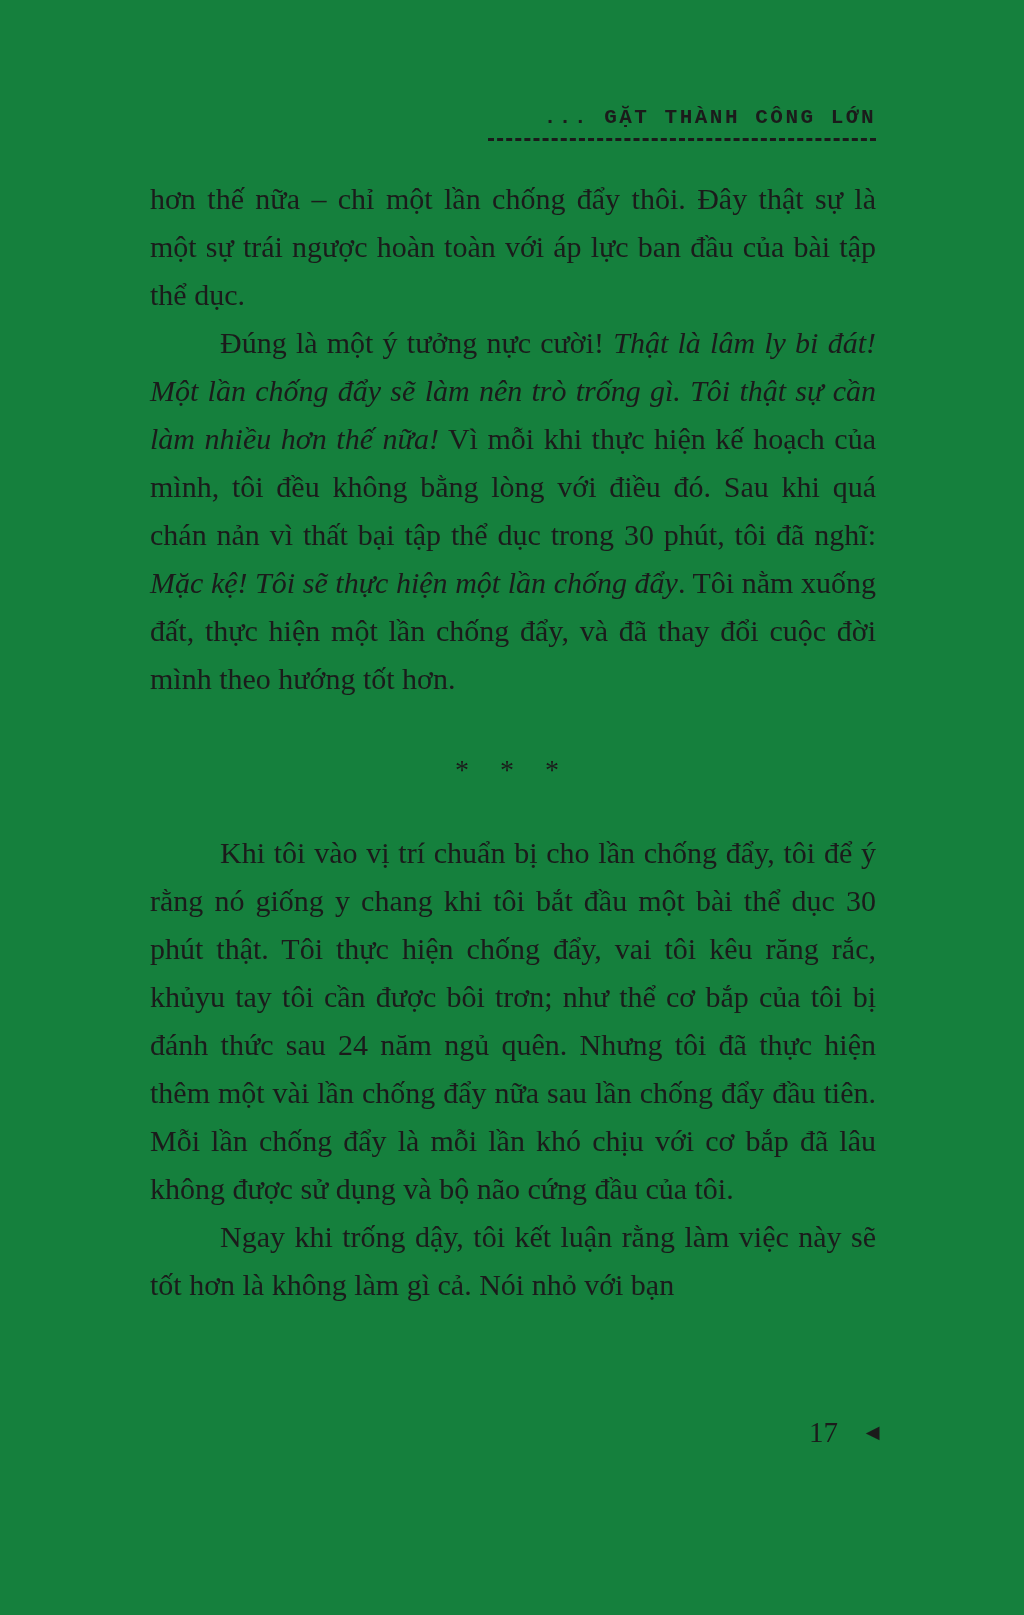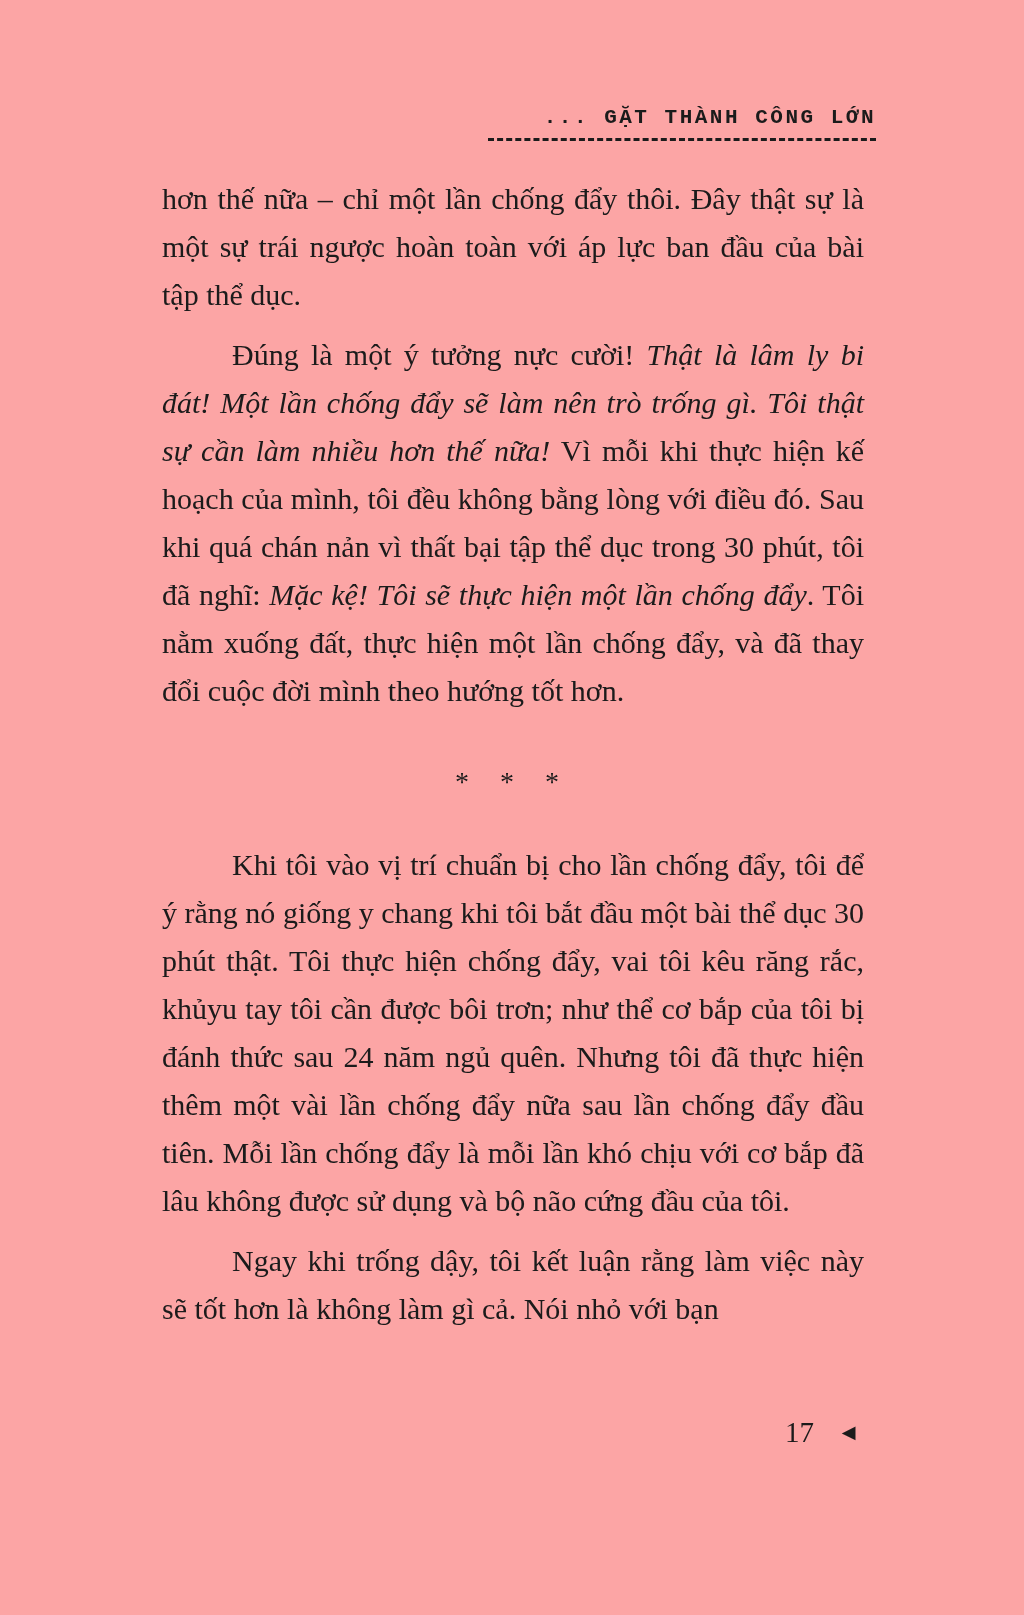--- a/index.html
+++ b/index.html
@@ -11,7 +11,7 @@
       position: relative;
       width: 1024px;
       height: 1615px;
-      background: #fca5a5;
+      background: #15803d;
       box-sizing: border-box;
       padding: 106px 148px 16px 150px;
       font-family: "Liberation Serif", serif;

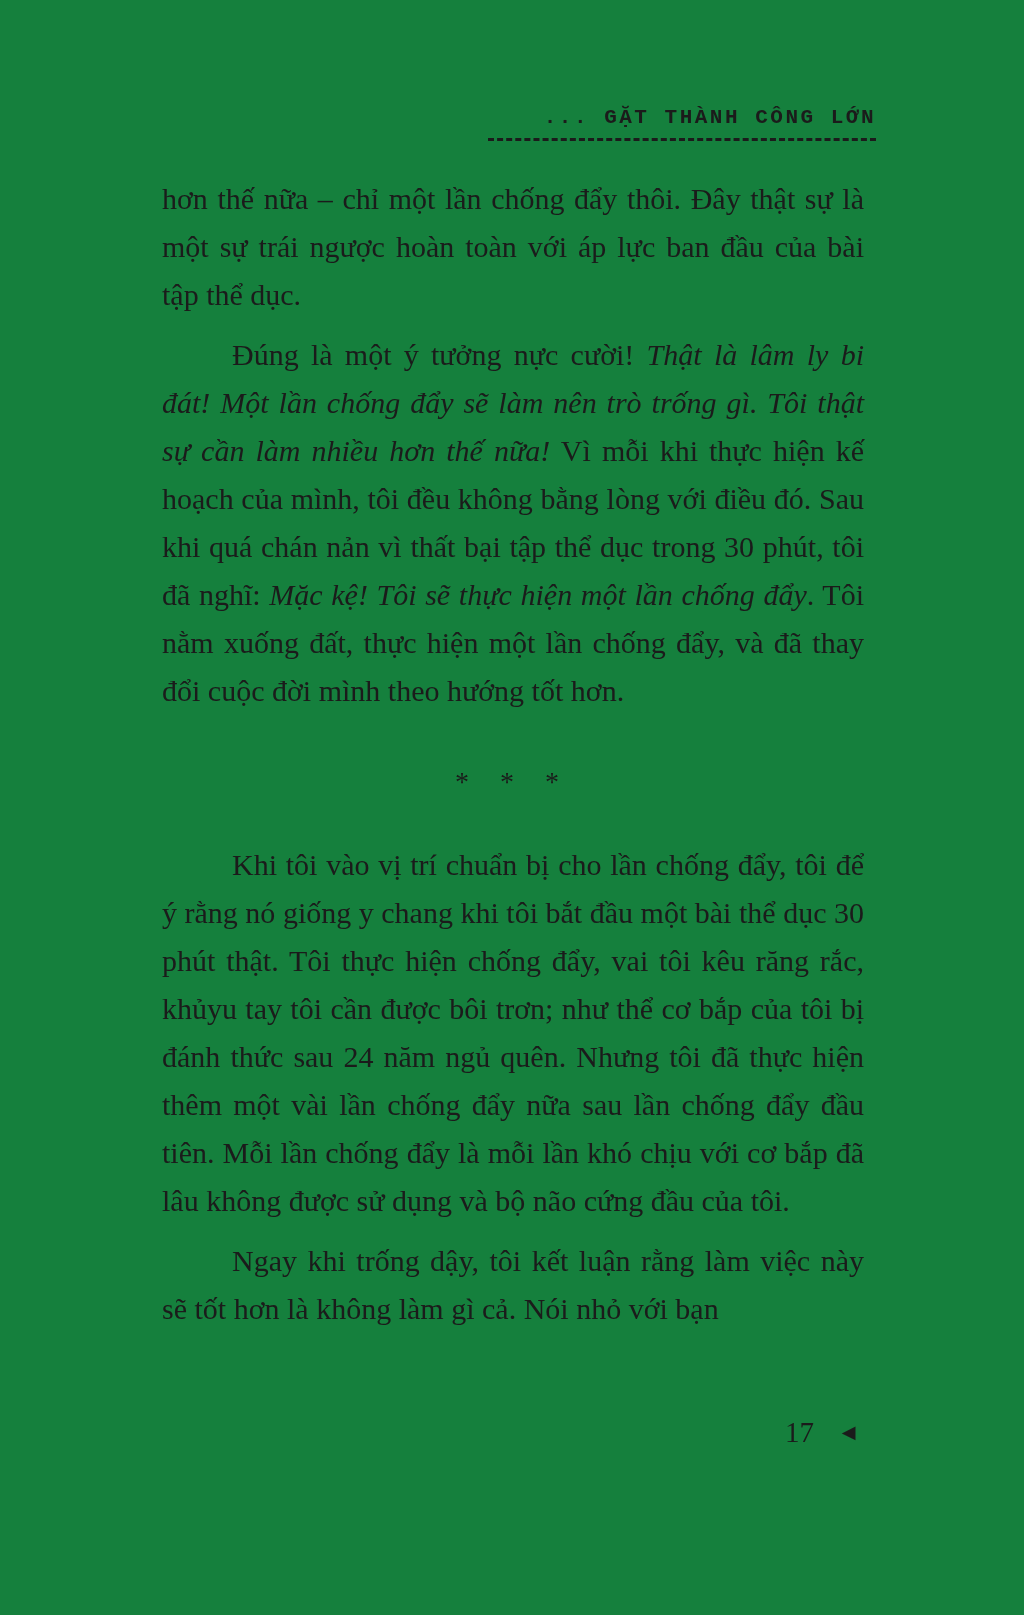--- a/index.html
+++ b/index.html
@@ -44,7 +44,7 @@
       text-align: justify;
     }
     p.para {
-      margin: 12px;
+      margin: 0;
       padding: 0;
     }
     p.indent {

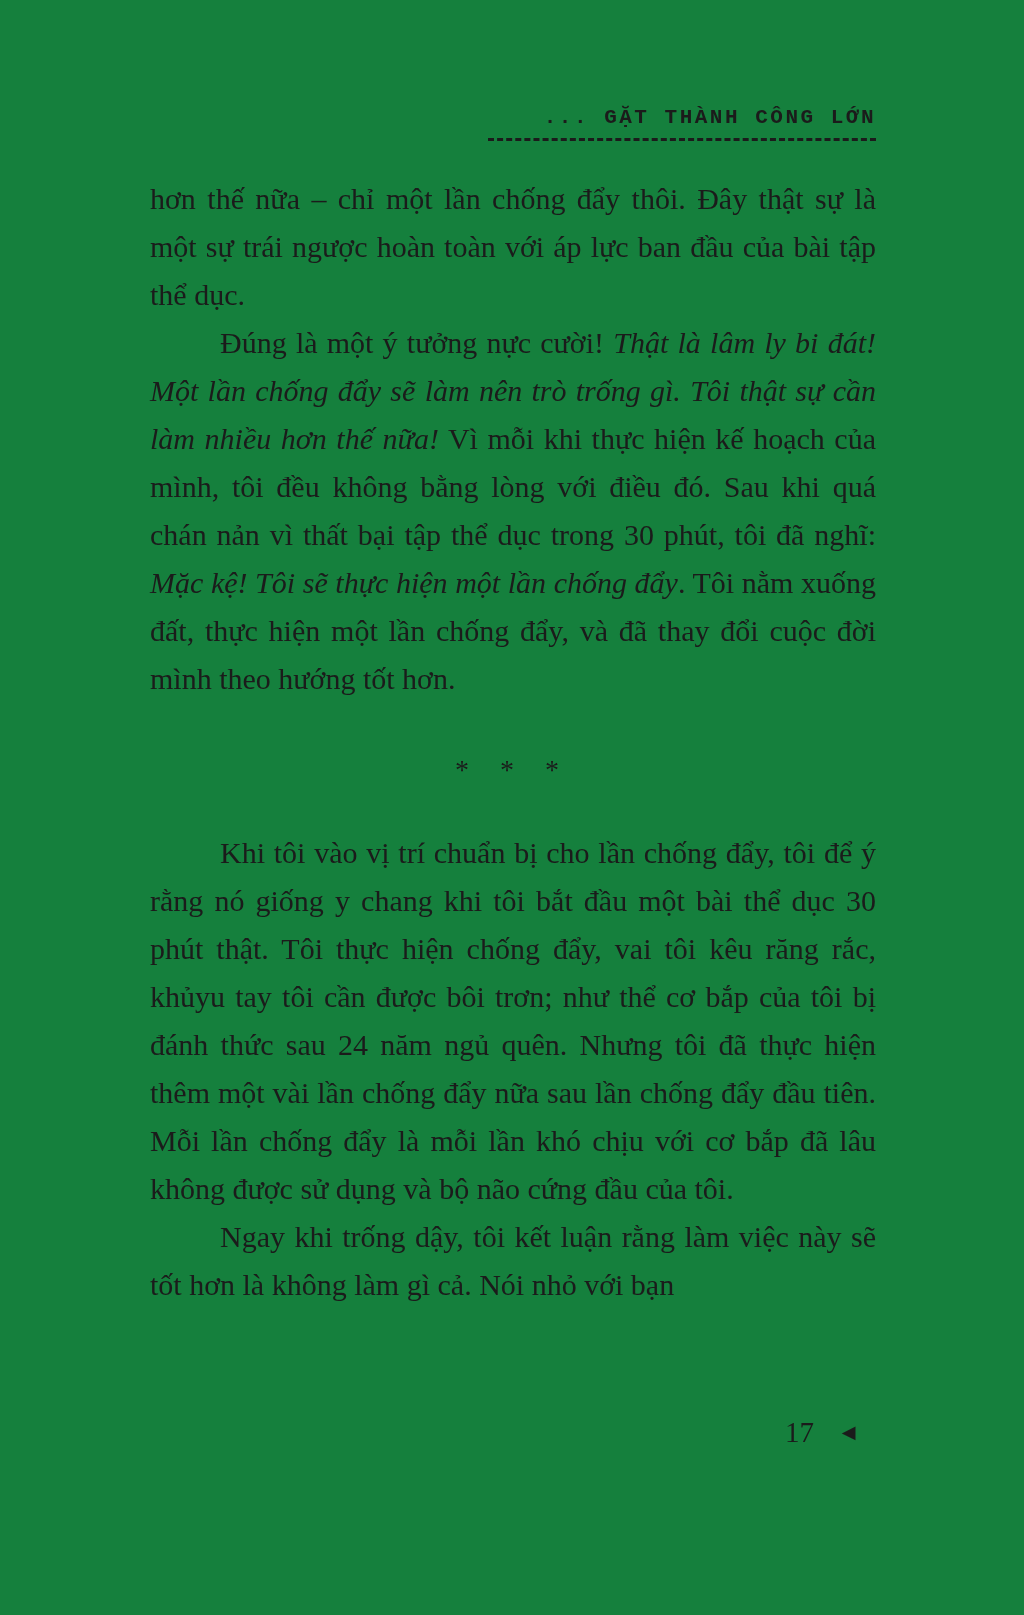--- a/index.html
+++ b/index.html
@@ -63,7 +63,7 @@
     }
     .page-footer {
       position: absolute;
-      right: 164px;
+      right: 140px;
       top: 1416px;
       font-size: 29px;
       color: #1b1b1b;

